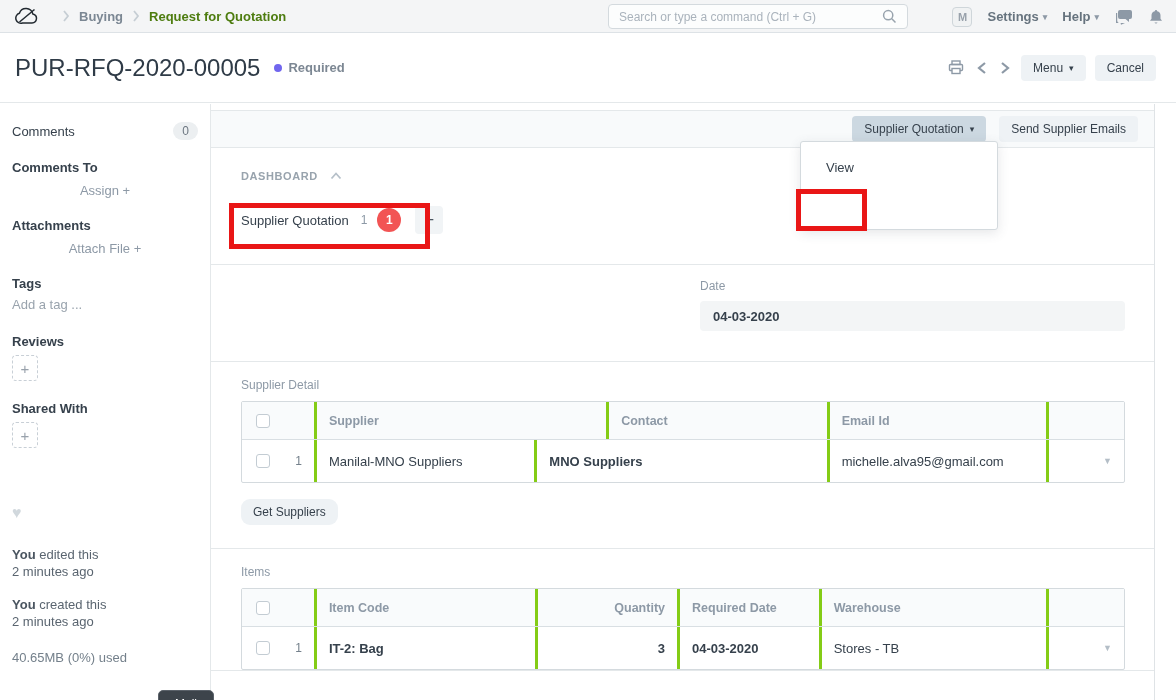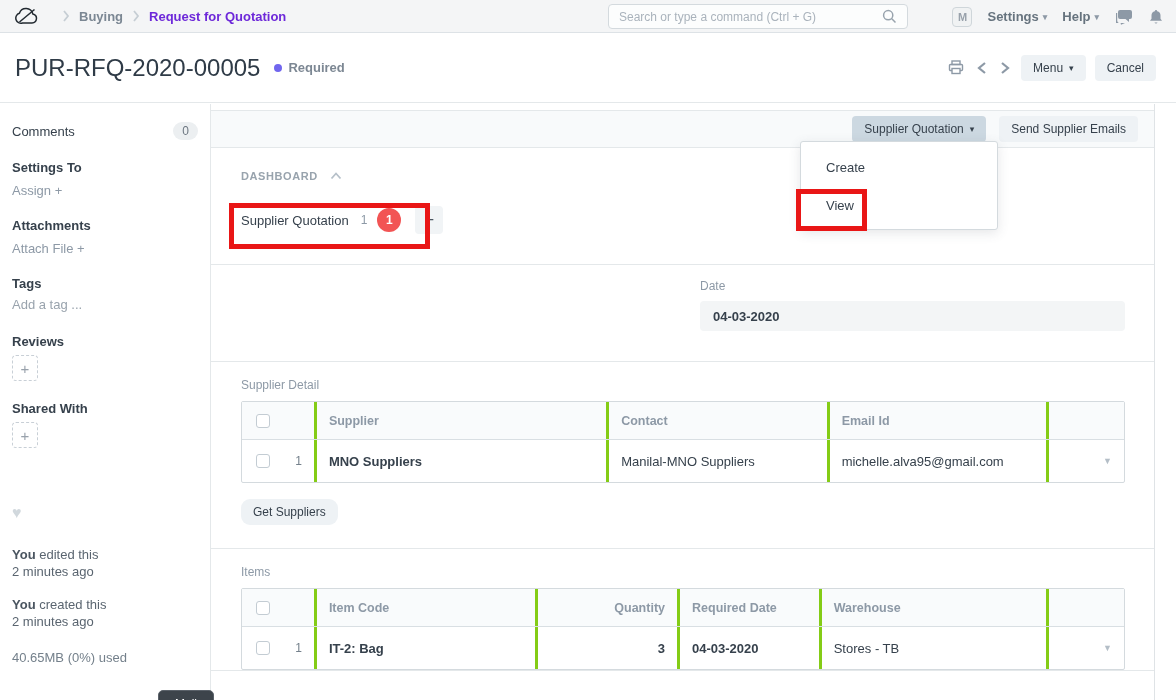--- a/index.html
+++ b/index.html
@@ -15,7 +15,7 @@
   .logo{ display:flex; align-items:center; margin-right:14px;}
   .crumb-sep{ margin:0 9px; display:flex; align-items:center;}
   .crumb{ font-size:13px; font-weight:700; color:#7b8793; }
-  .crumb.current{ color:#6d28d9; }
+  .crumb.current{ color:#4d7c0f; }
   .nav-search{ position:absolute; left:608px; top:4px; width:300px; height:25px;
     border:1px solid #d4dade; border-radius:4px; background:#fcfdfd;
     font-size:12px; color:#4a5560; padding:0 30px 0 10px; outline:none;

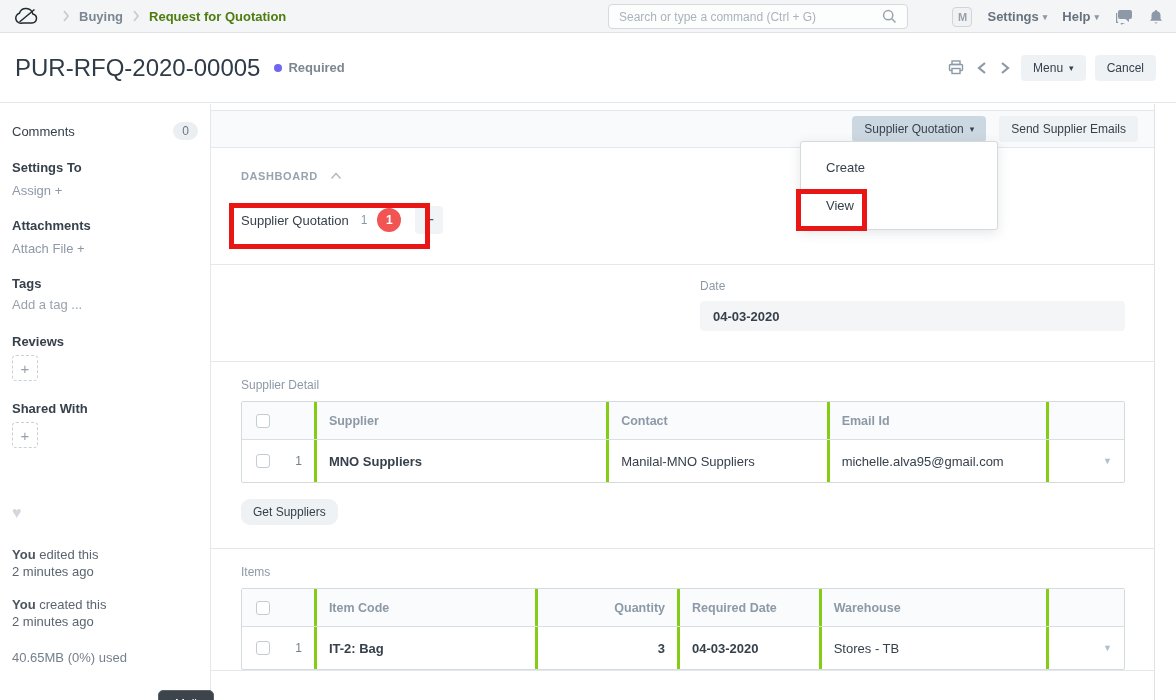--- a/index.html
+++ b/index.html
@@ -210,7 +210,7 @@
     <span class="sb-badge">0</span>
   </div>
 
-  <div class="sb-head">Settings To</div>
+  <div class="sb-head">Comments To</div>
   <div class="sb-action">
     <span>Assign</span>
     <span>+</span>

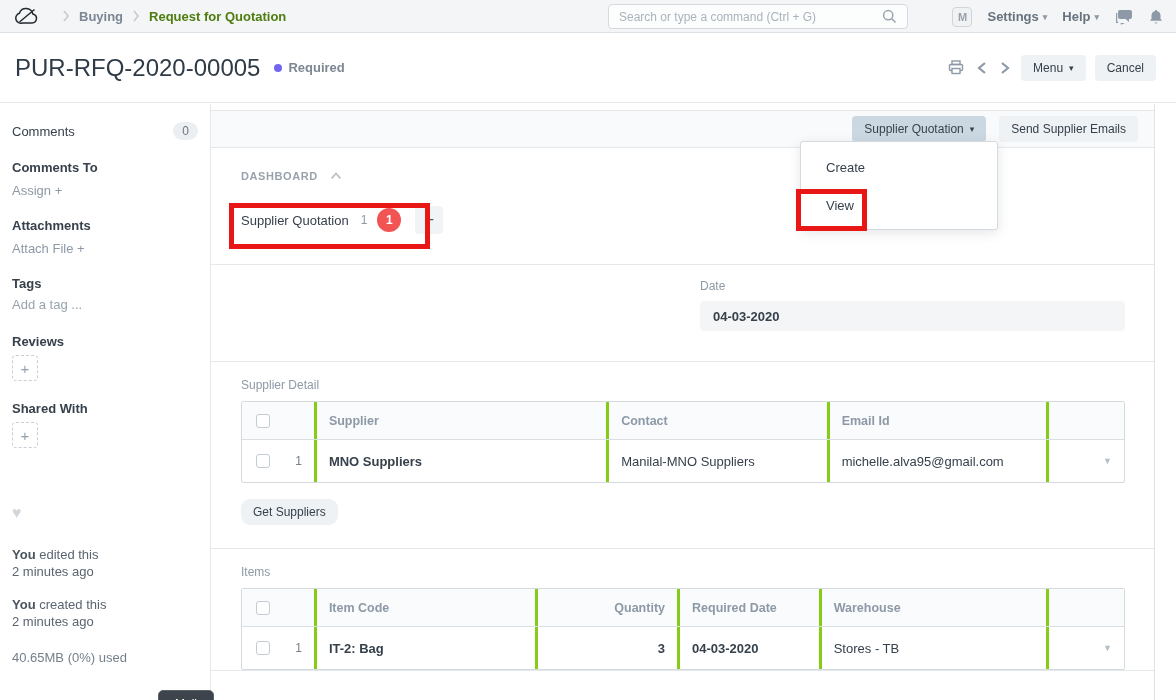--- a/index.html
+++ b/index.html
@@ -346,7 +346,6 @@
 </div>
 
 <div class="dropdown-menu">
-  <div class="dd-item">Create</div>
   <div class="dd-item">View</div>
 </div>
 

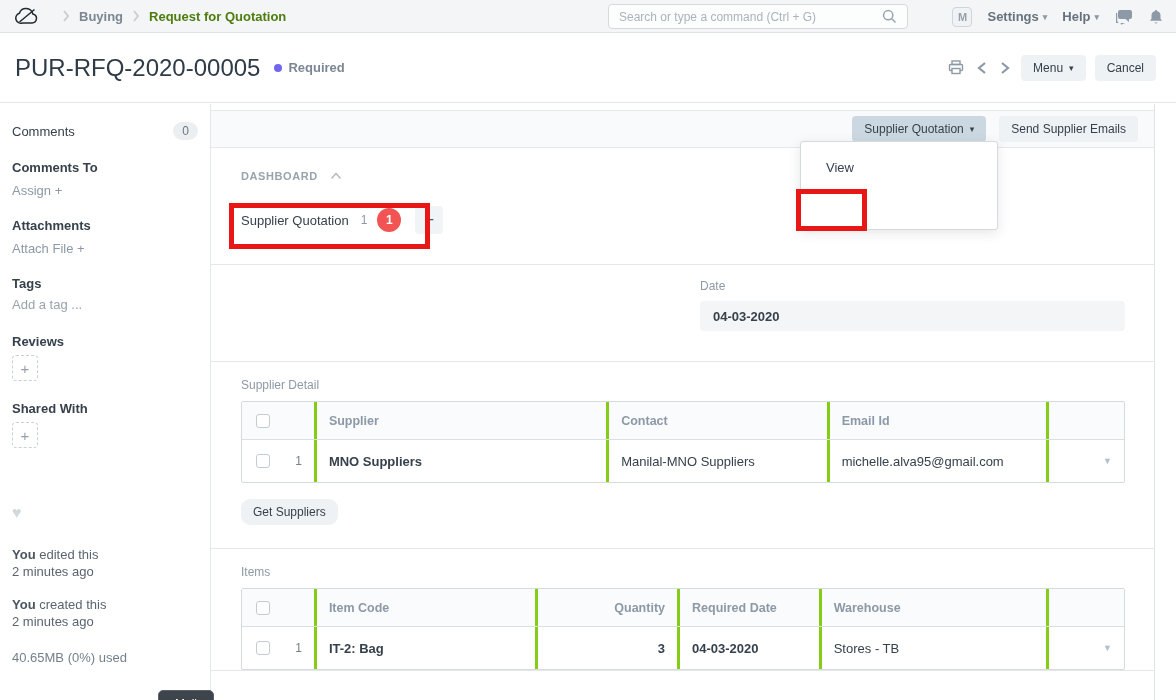--- a/index.html
+++ b/index.html
@@ -50,7 +50,7 @@
   .sb-badge{ background:#eceff1; color:#6c7680; font-size:12px; border-radius:10px;
     padding:2px 9px; }
   .sb-head{ font-size:13px; font-weight:700; color:#36414c; margin-bottom:8px;}
-  .sb-action{ font-size:13px; color:#8d99a6; margin-bottom:20px; cursor:pointer;}
+  .sb-action{ font-size:13px; color:#8d99a6; margin-bottom:20px; cursor:pointer;text-align:center;}
   .sb-muted{ font-size:13px; color:#99a3ad; margin-bottom:22px;}
   .dash-plus{ width:26px; height:26px; border:1px dashed #c8cfd6; border-radius:4px;
     color:#98a1ab; display:flex; align-items:center; justify-content:center;

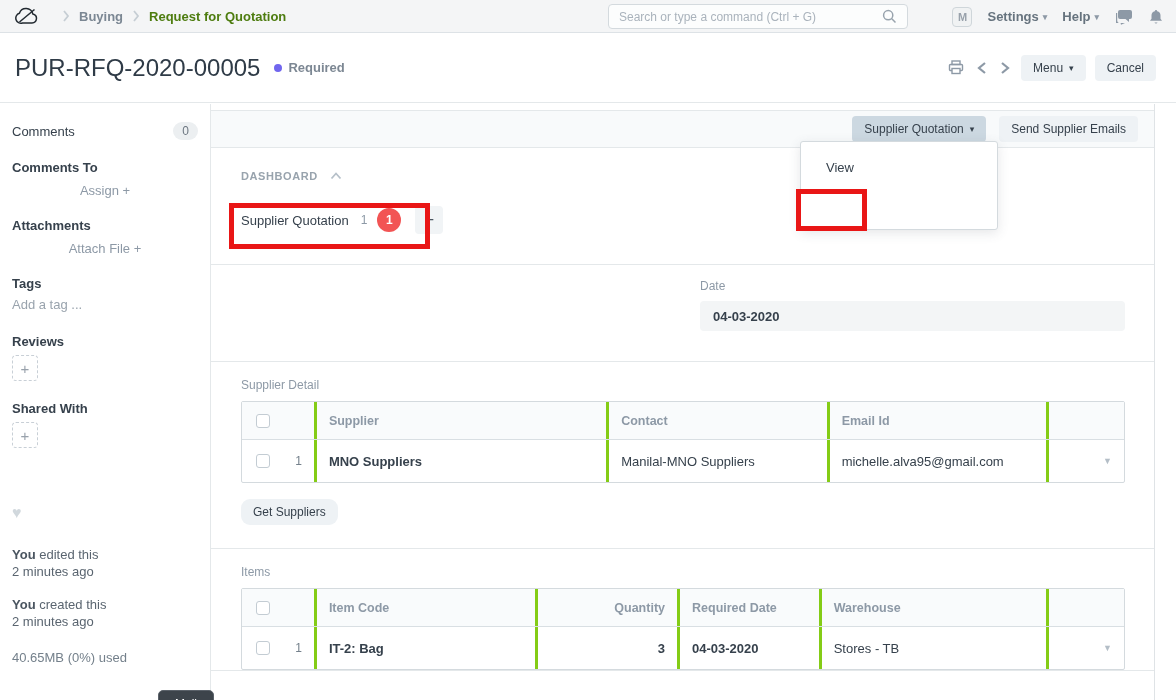--- a/index.html
+++ b/index.html
@@ -306,8 +306,8 @@
           <span class="checkbox"></span>
           <span class="idx-num">1</span>
         </div>
+        <div class="g-c col-s-contact">Manilal-MNO Suppliers</div>
         <div class="g-c col-s-supplier bold">MNO Suppliers</div>
-        <div class="g-c col-s-contact">Manilal-MNO Suppliers</div>
         <div class="g-c col-s-email">michelle.alva95@gmail.com</div>
         <div class="g-c col-last">▼</div>
       </div>

